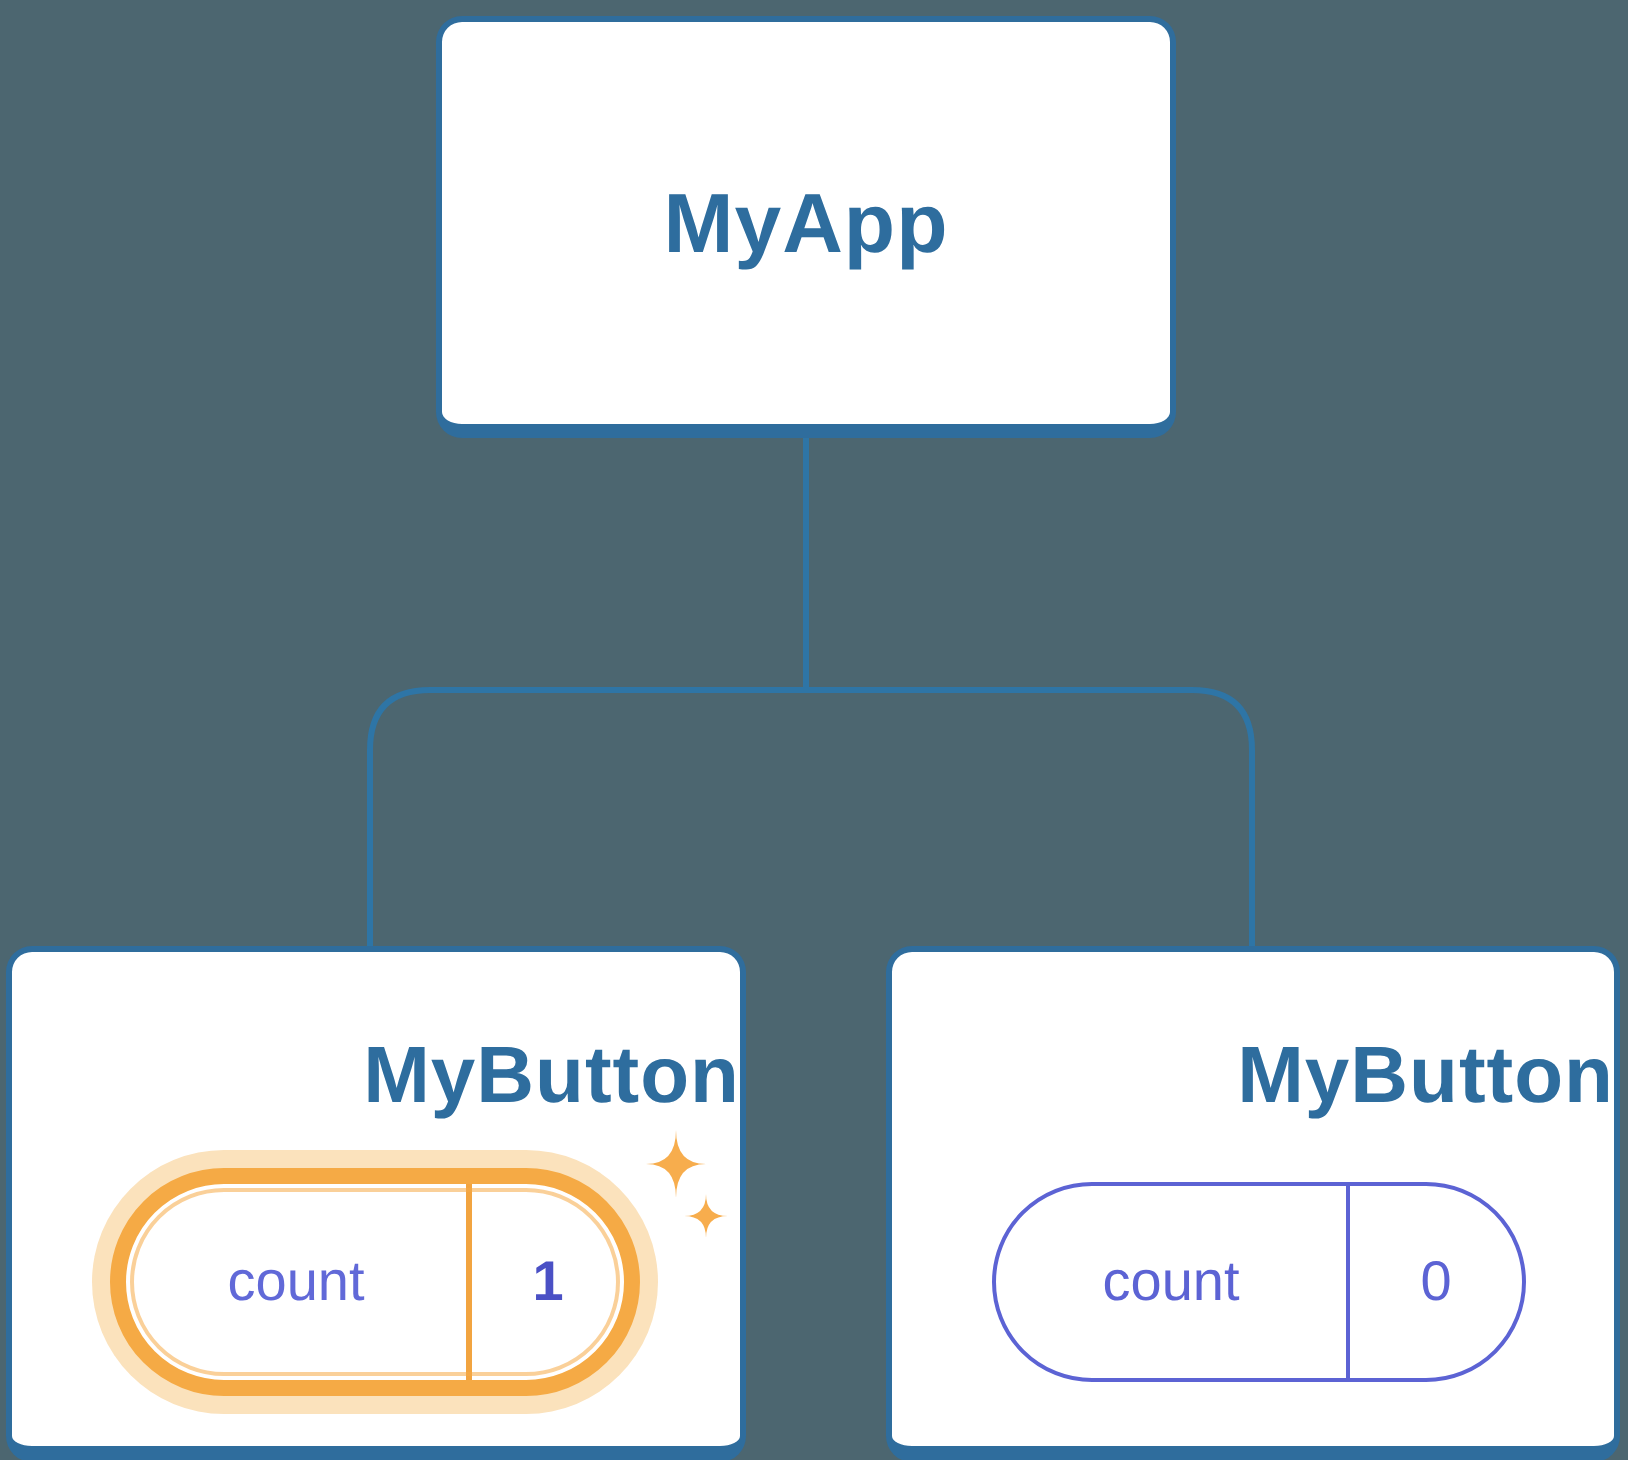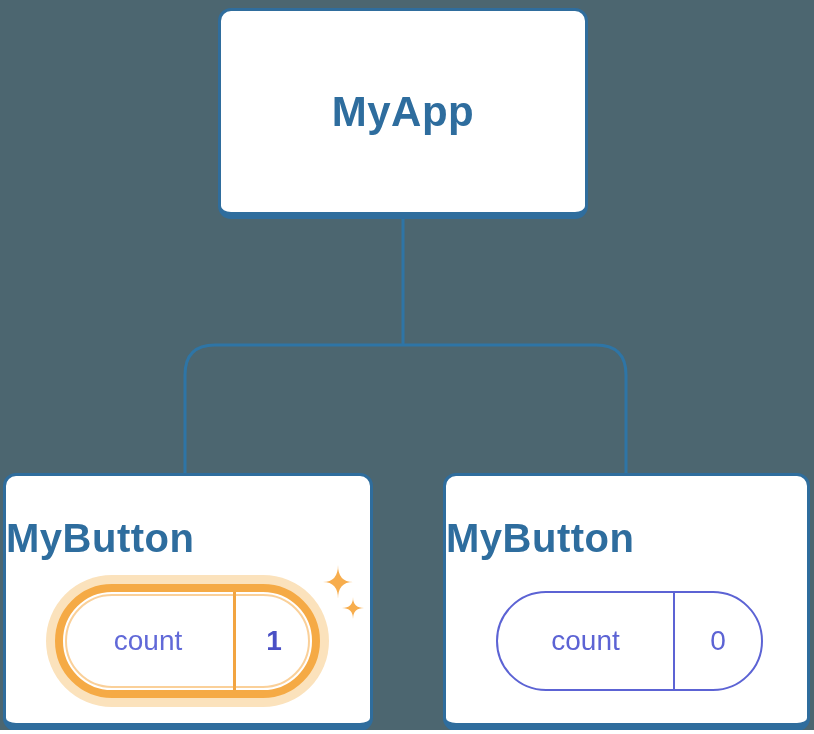--- a/index.html
+++ b/index.html
@@ -36,7 +36,7 @@
   }
   .child-title{
     position:absolute;left:0;right:0;top:42px;
-    text-align:left;
+    text-align:right;
     font-size:40px;
   }
   

